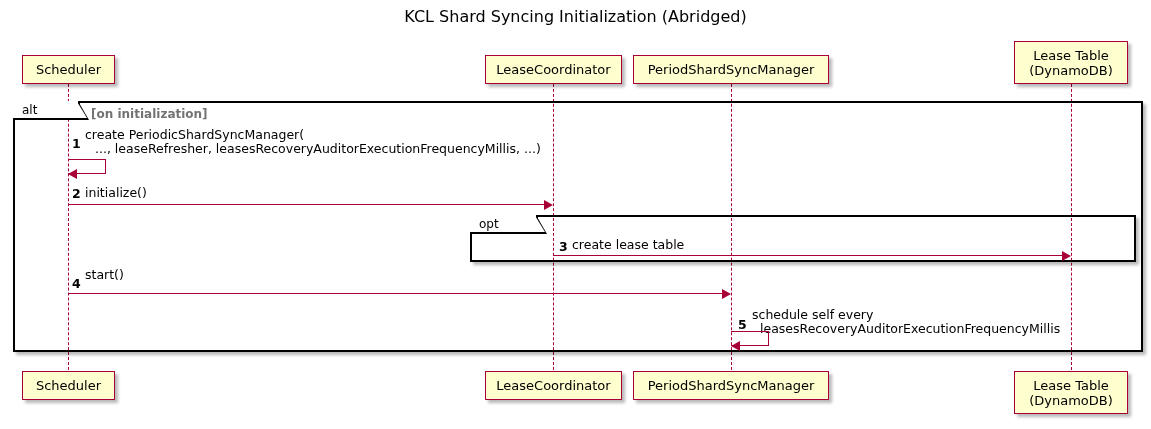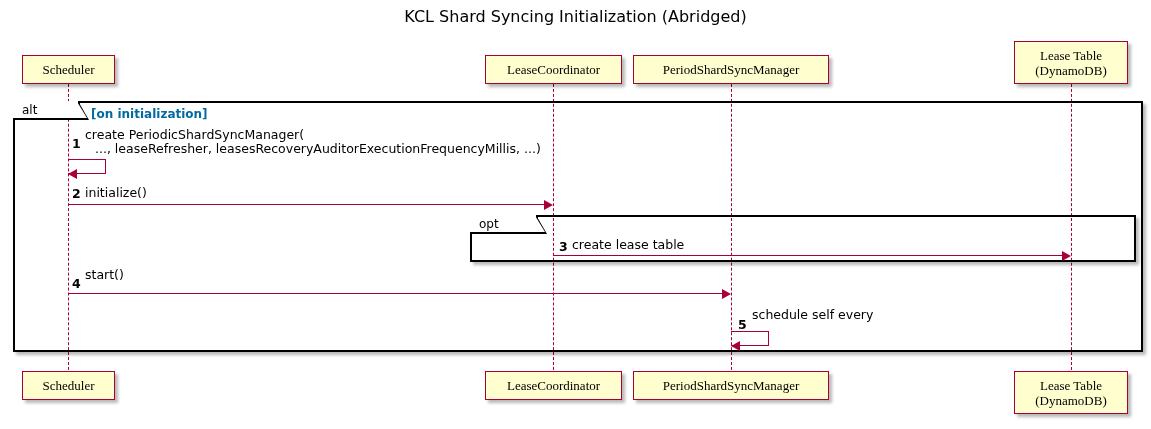--- a/index.html
+++ b/index.html
@@ -51,7 +51,6 @@
     justify-content: center;
     padding: 3px 26px;
     white-space: nowrap;
-    font-family: Liberation Serif, serif;
   }
   .participant .pline { display: block; }
 

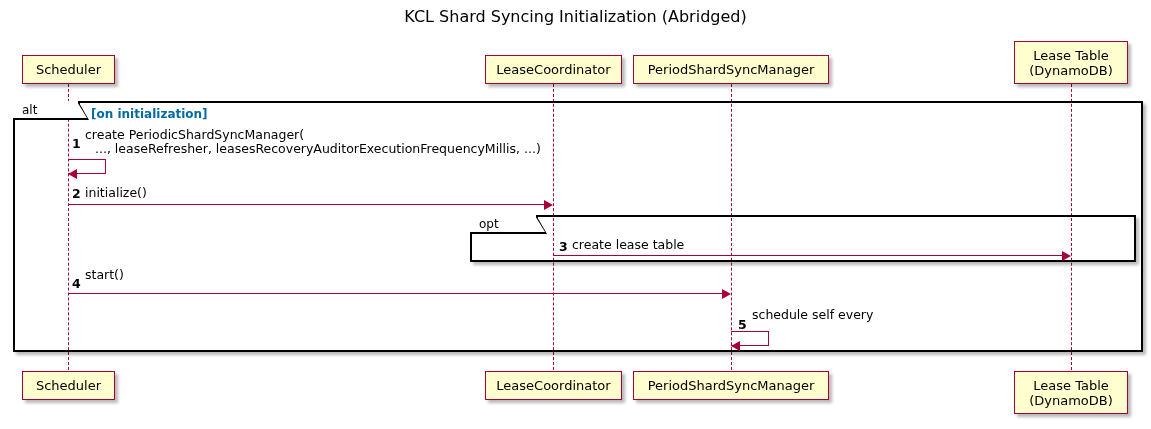--- a/index.html
+++ b/index.html
@@ -111,7 +111,7 @@
     position: absolute;
     font-size: 12px;
     font-weight: bold;
-    color: #0369a1;
+    color: #737373;
     white-space: nowrap;
   }
 

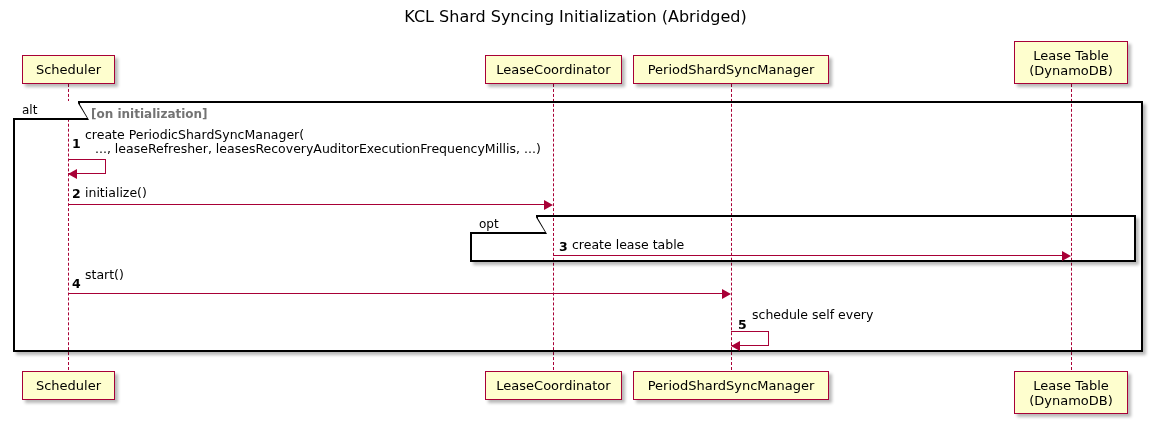--- a/index.html
+++ b/index.html
@@ -223,6 +223,7 @@
 
   <div class="msg-num" style="left:738px; top:317px;">5</div>
   <div class="msg-text" style="left:752px; top:308px;">schedule self every</div>
+  <div class="msg-text" style="left:760px; top:322px;">leasesRecoveryAuditorExecutionFrequencyMillis</div>
   <div class="msg-line" style="left:731px; top:331px; width:38px;"></div>
   <div class="msg-vert" style="left:768px; top:331px; height:14px;"></div>
   <div class="msg-line" style="left:731px; top:345px; width:38px;"></div>

